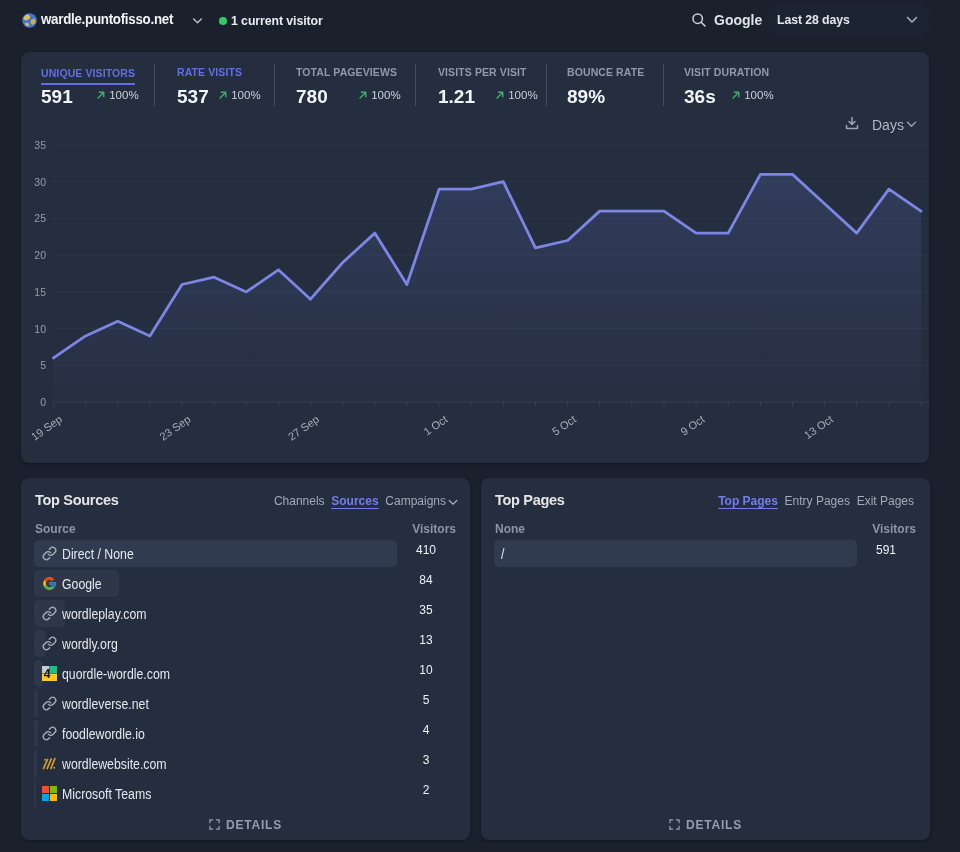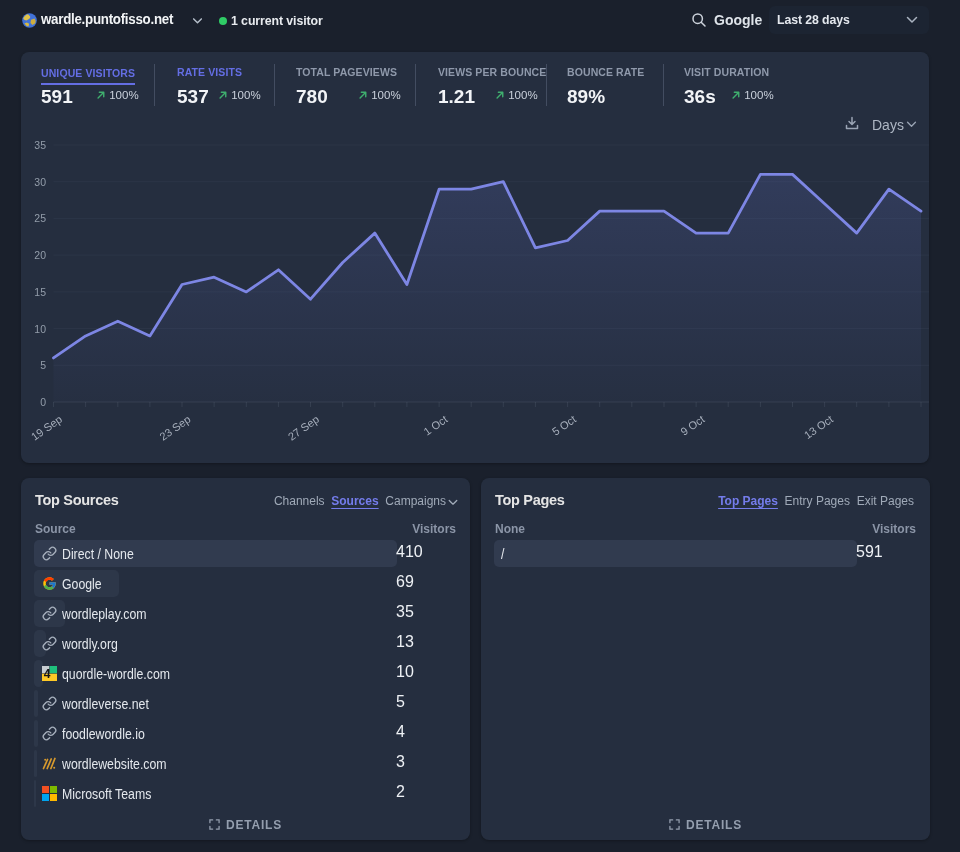--- a/index.html
+++ b/index.html
@@ -54,7 +54,7 @@
 <div class="statlab act" style="left:41px;top:67px;border-bottom:2px solid #646ee4;padding-bottom:3.5px">UNIQUE VISITORS</div>
 <div class="statlab act" style="left:177px;top:66px">RATE VISITS</div>
 <div class="statlab" style="left:296px;top:66px">TOTAL PAGEVIEWS</div>
-<div class="statlab" style="left:438px;top:66px">VIEWS PER BOUNCE</div>
+<div class="statlab" style="left:438px;top:66px">VISITS PER VISIT</div>
 <div class="statlab" style="left:567px;top:66px">BOUNCE RATE</div>
 <div class="statlab" style="left:684px;top:66px">VISIT DURATION</div>
 <div class="statnum" style="left:41px;top:86px">591</div>

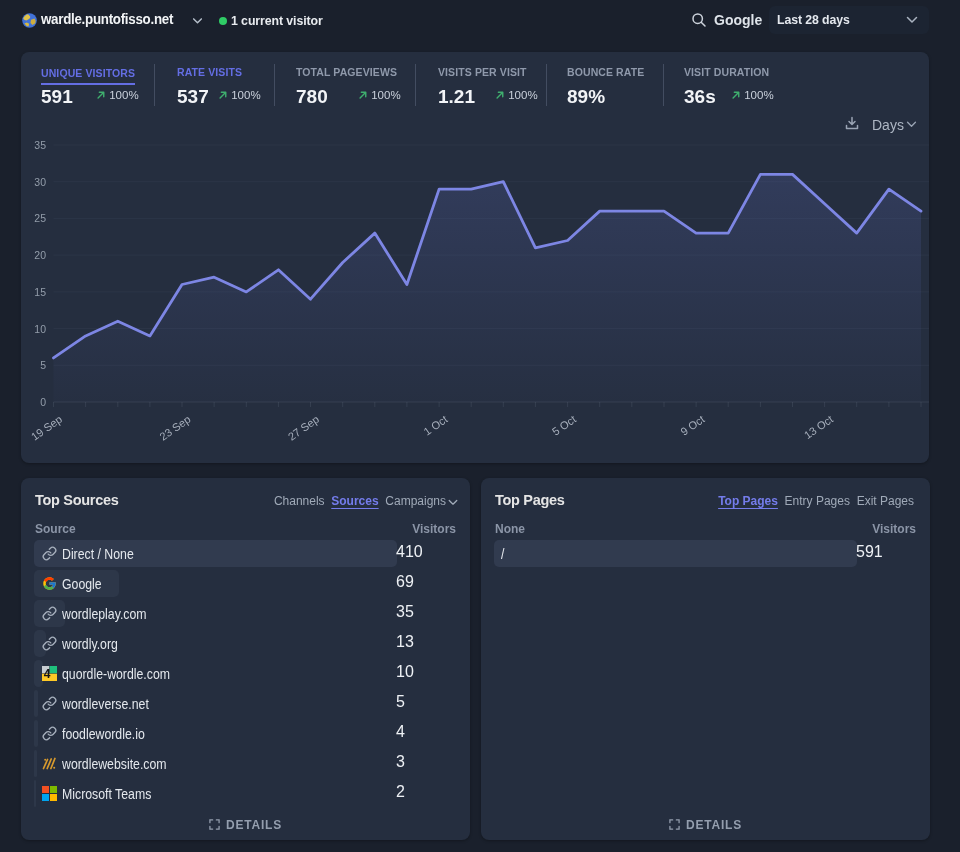--- a/index.html
+++ b/index.html
@@ -22,7 +22,7 @@
 .colhead { position:absolute; font-size:12px; font-weight:bold; color:#8b95a7; }
 .bar { position:absolute; height:27px; border-radius:5px; background:#2d3749; }
 .rowtxt { position:absolute; font-size:15px; color:#e4e8ed; white-space:nowrap; transform:scaleX(0.82); transform-origin:left center; }
-.rowval { position:absolute; font-size:16px; font-weight:normal; color:#eef1f5; text-align:left; width:60px; }
+.rowval { position:absolute; font-size:12px; font-weight:normal; color:#eef1f5; text-align:center; width:60px; }
 .details { position:absolute; font-size:12px; font-weight:bold; letter-spacing:0.8px; color:#949eae; }
 </style></head>
 <body>

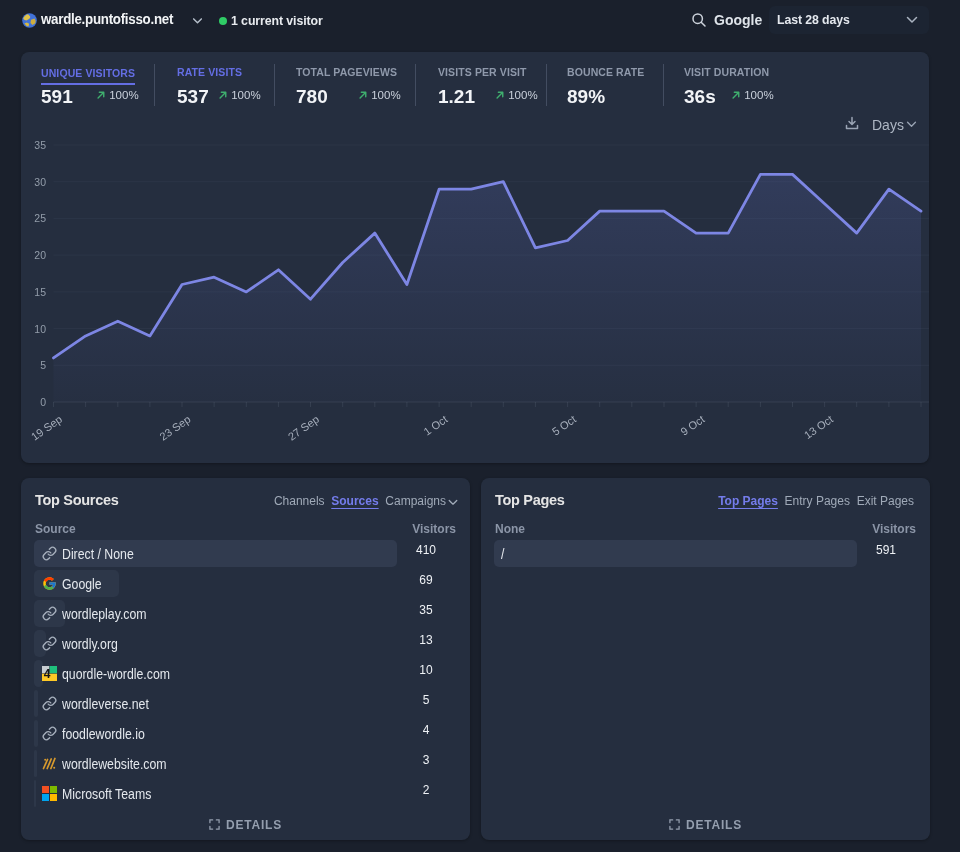--- a/index.html
+++ b/index.html
@@ -177,7 +177,7 @@
     <path fill="#1976D2" d="M43.6 20.1H42V20H24v8h11.3c-.8 2.2-2.2 4.2-4.1 5.6l6.2 5.2C37 38.3 44 33 44 24c0-1.3-.1-2.7-.4-3.9z"></path>
   </svg>
 <div class="rowtxt" style="left:62px;top:574.5px">Google</div>
-<div class="rowval" style="left:396px;top:573px">69</div>
+<div class="rowval" style="left:396px;top:573px">84</div>
 <div class="bar" style="left:34px;top:600px;width:31.0px;background:#2d3749"></div>
 <svg width="15" height="15" viewBox="0 0 24 24" style="position:absolute;left:41.5px;top:606px">
     <g stroke="#a7b0bd" stroke-width="2.2" fill="none" stroke-linecap="round" stroke-linejoin="round">

